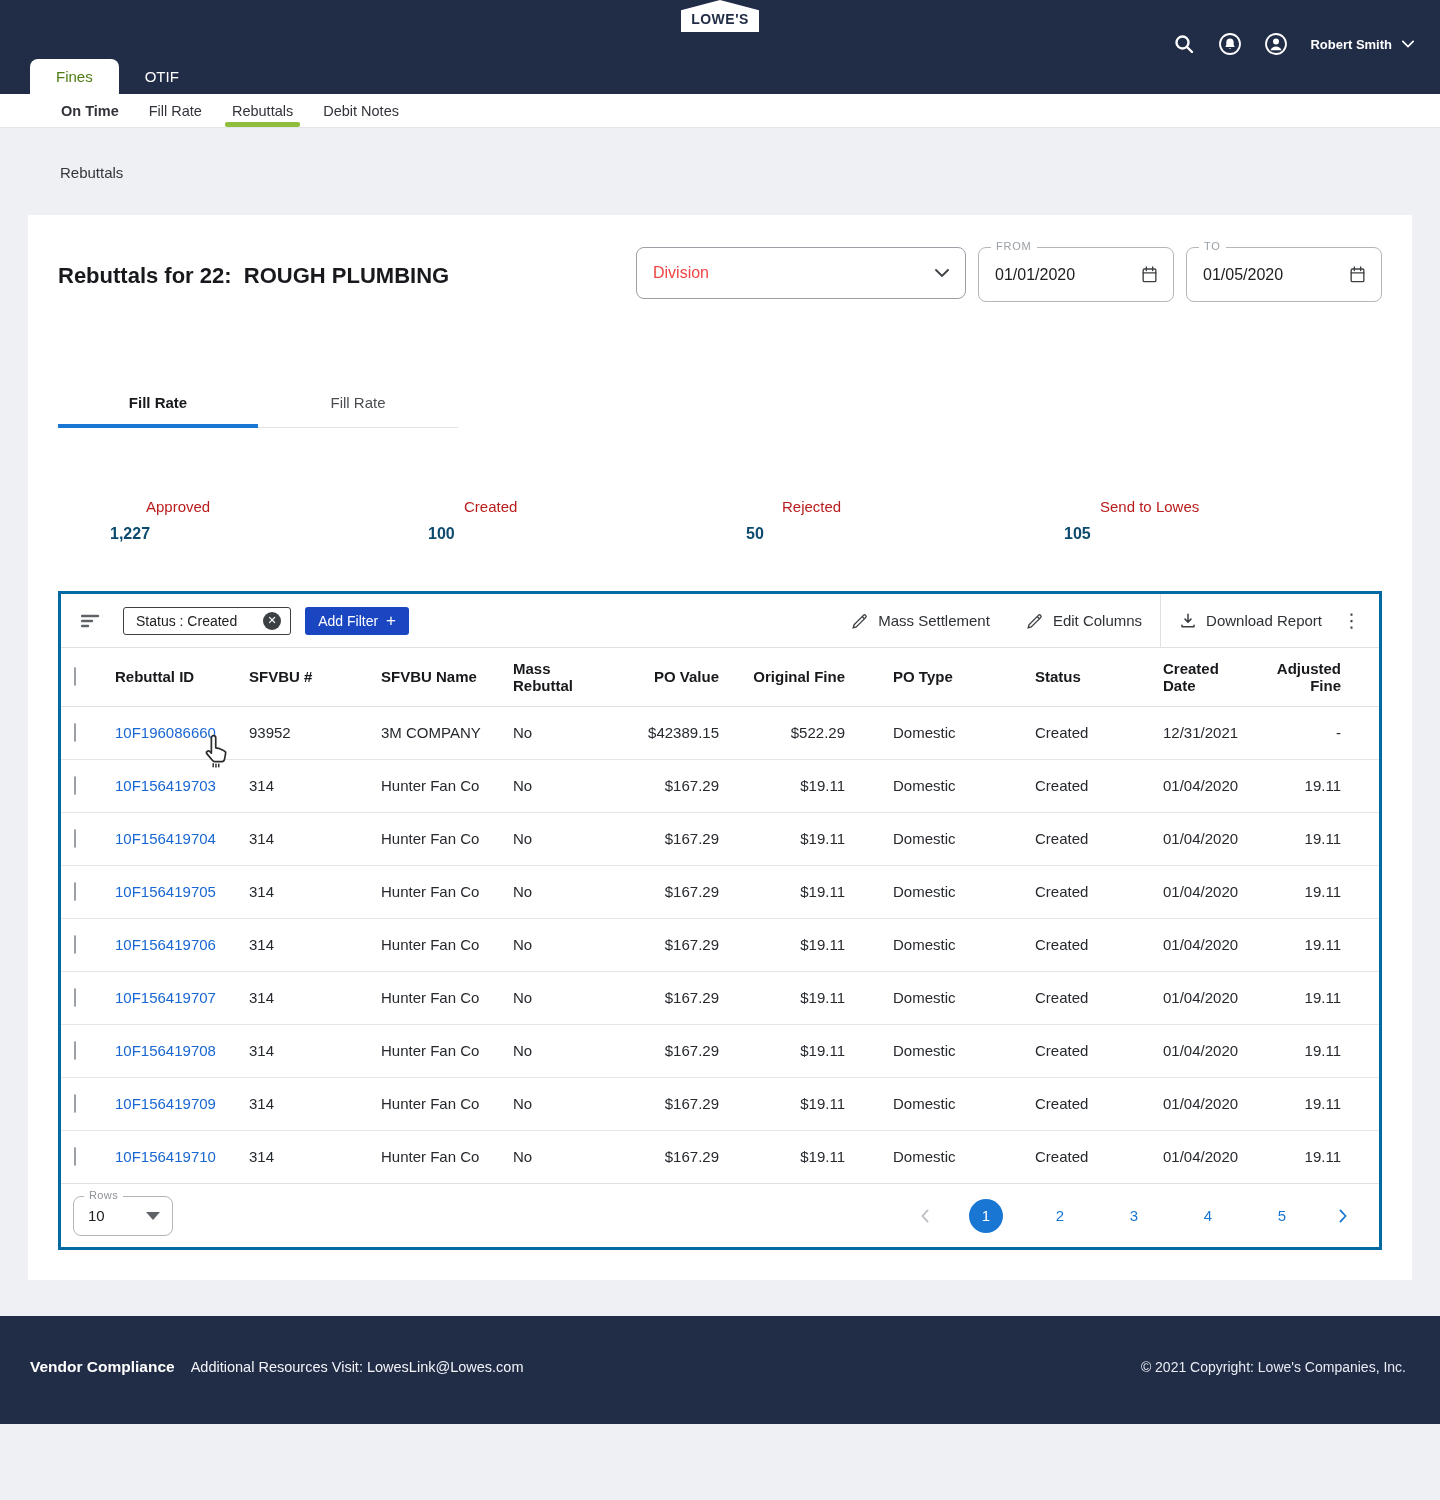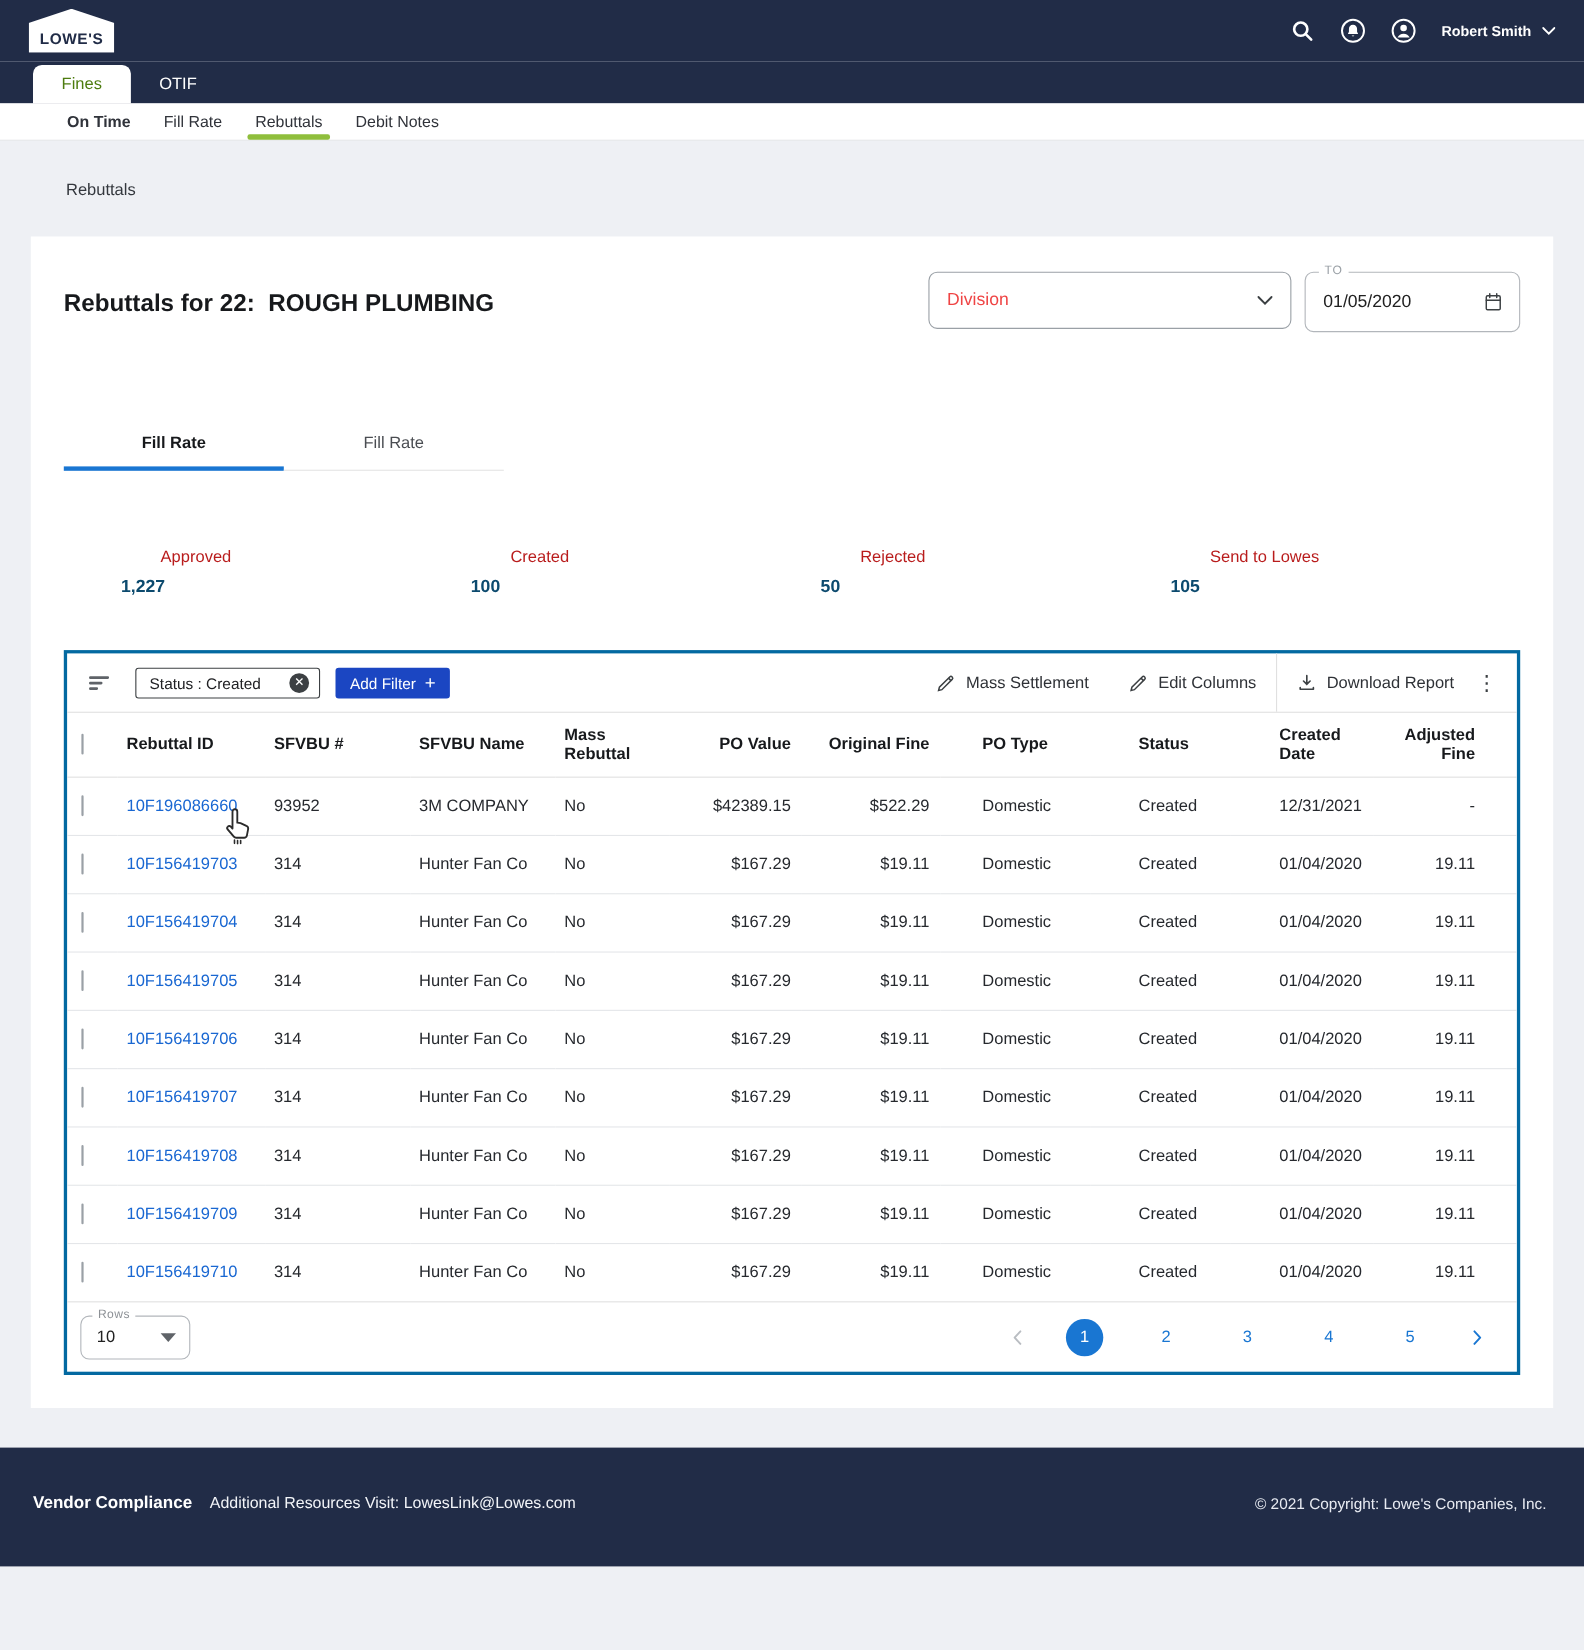--- a/index.html
+++ b/index.html
@@ -14,7 +14,7 @@
   
   .app-header {
     background:#212c47; height:56px;
-    display:flex; align-items:center; padding:0 26px;
+    display:flex; align-items:center; padding:0 26px;flex-direction:column;
   }
   .logo {
     width:78px; height:40px; background:#fff;

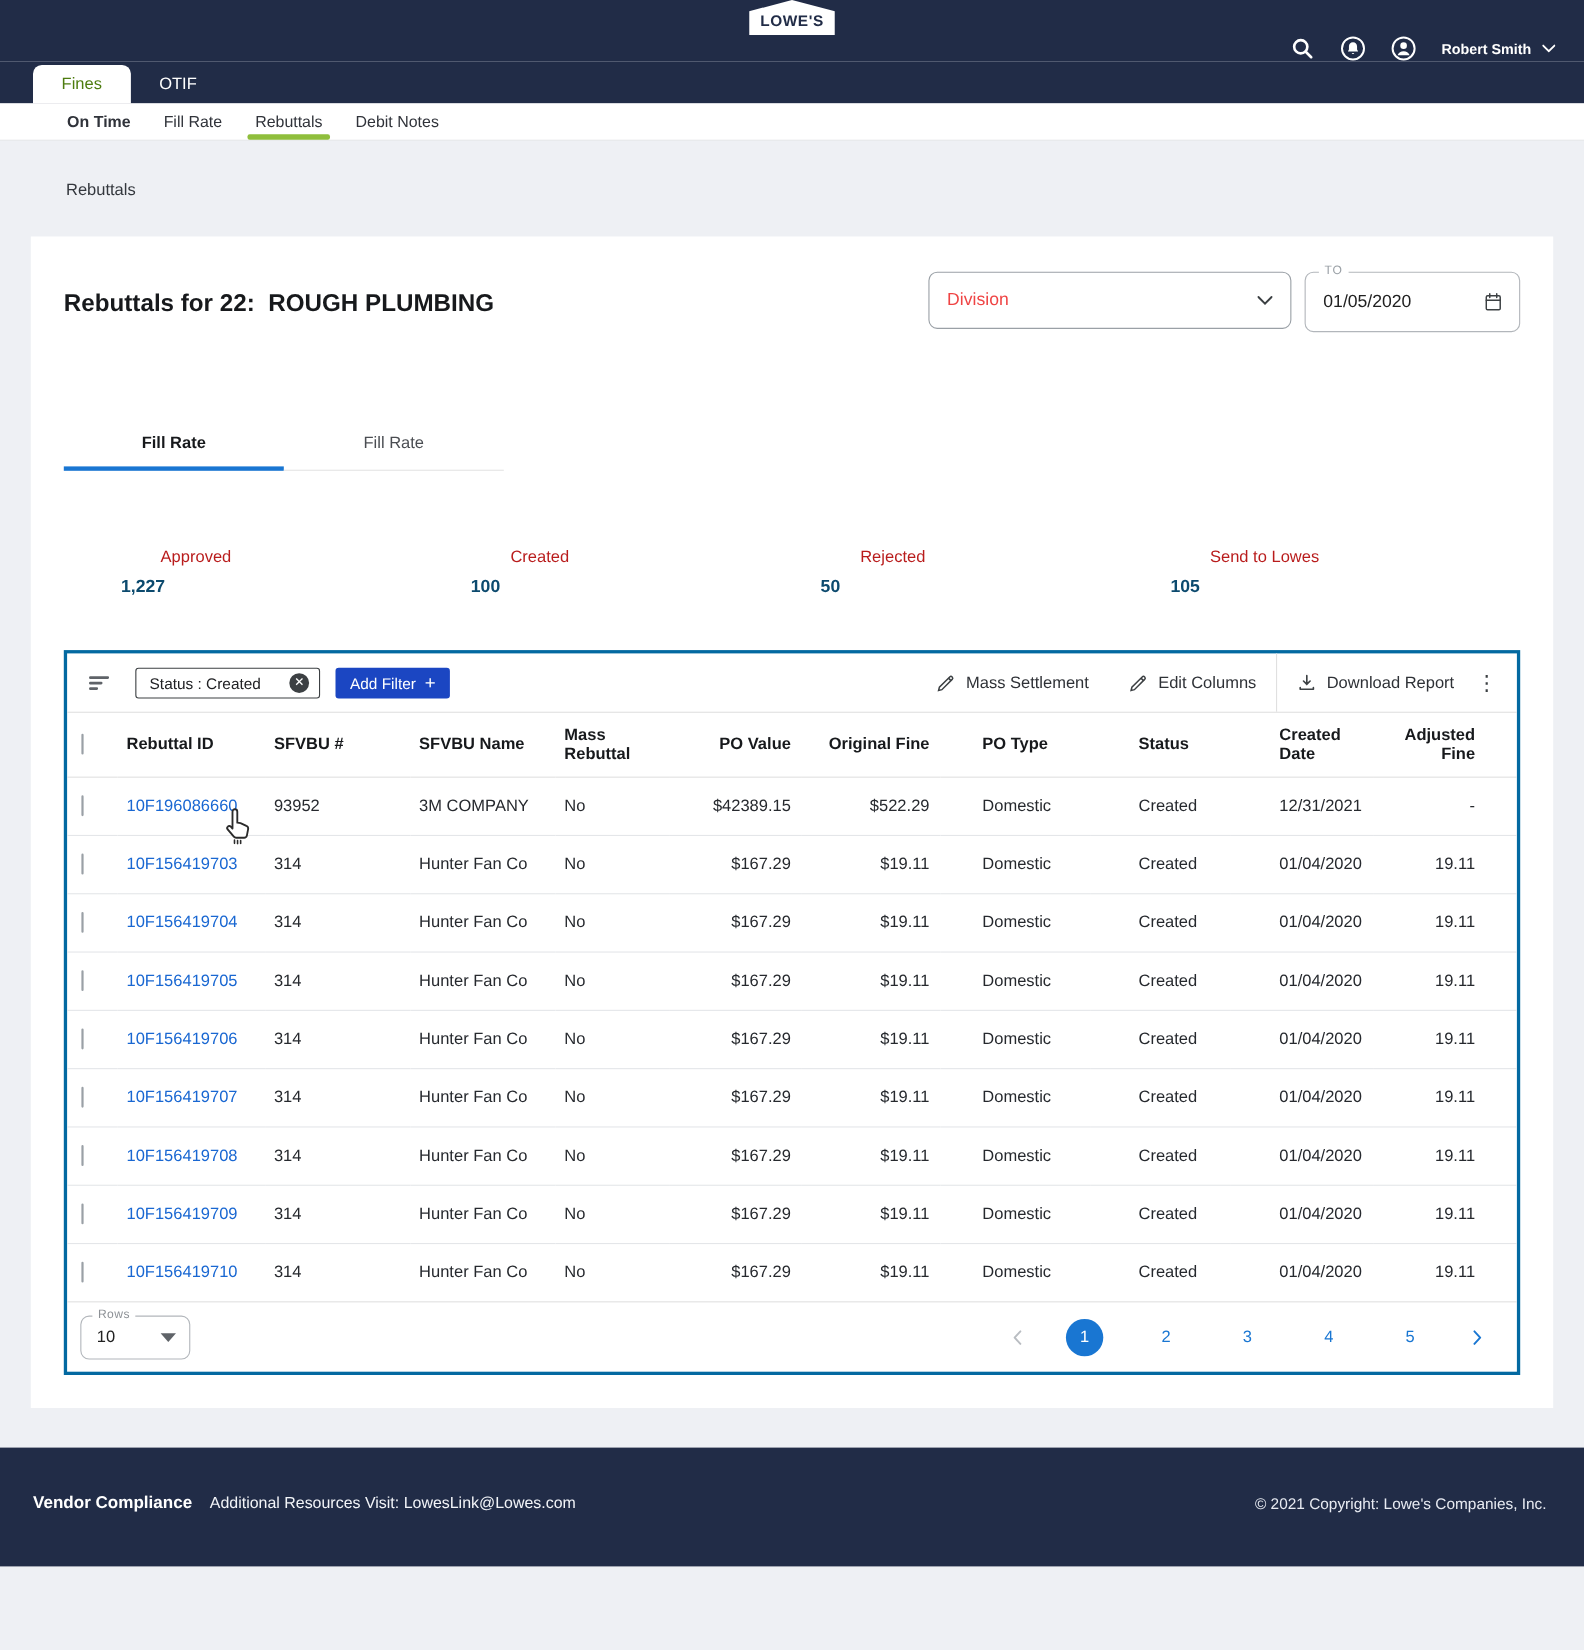--- a/index.html
+++ b/index.html
@@ -199,6 +199,14 @@
         <svg viewBox="0 0 14 9" fill="none" stroke="#3c4043" stroke-width="1.8" stroke-linecap="round">
             <path d="M1 1.5l6 6 6-6"></path>
           </svg>
+      </div>
+      <div class="date-field">
+        <span class="legend">FROM</span>
+        <span class="date-value">01/01/2020</span>
+        <svg viewBox="0 0 24 24" fill="none" stroke="#3c4043" stroke-width="1.7" stroke-linecap="round">
+          <rect x="4" y="5" width="16" height="16" rx="1.5"></rect>
+            <path d="M8 2.5V7M16 2.5V7M4 10h16"></path>
+        </svg>
       </div>
       <div class="date-field">
         <span class="legend">TO</span>

